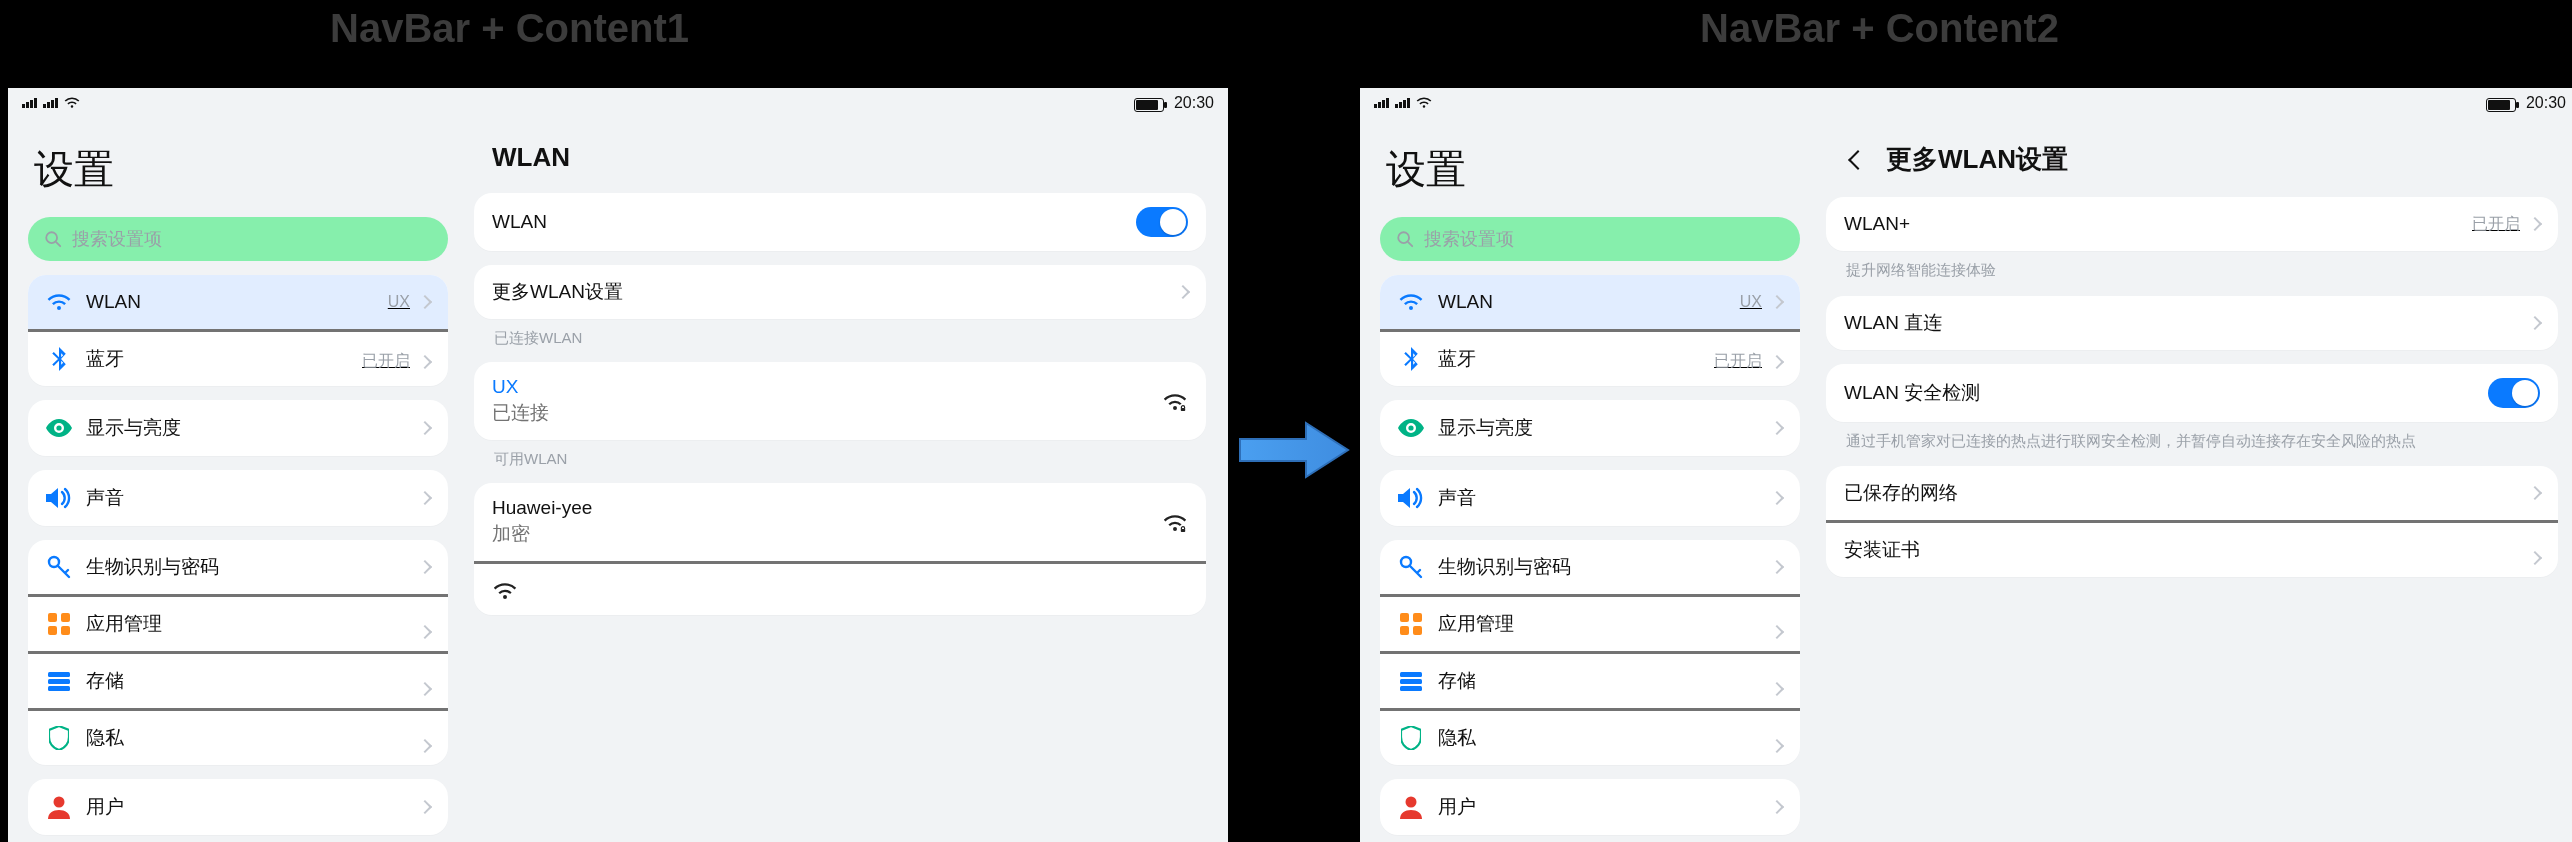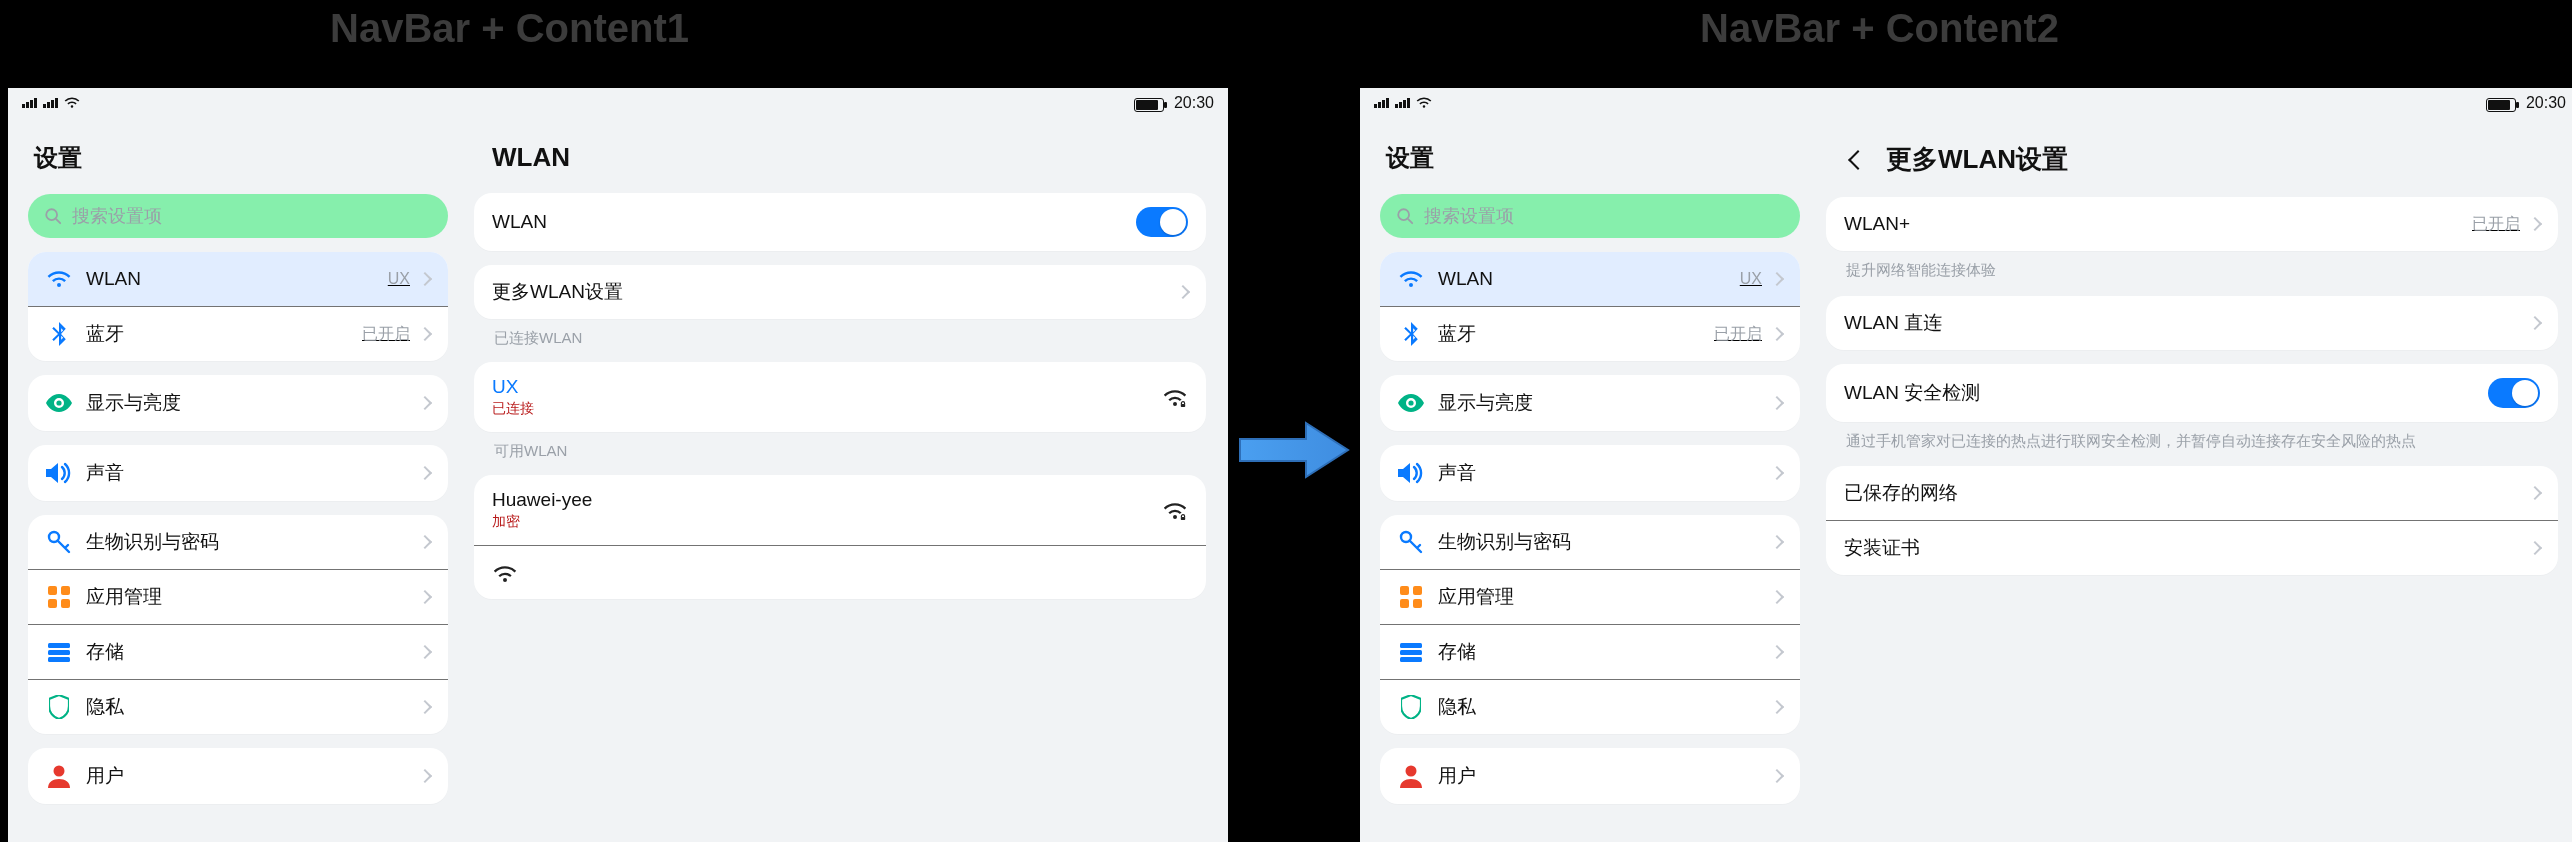--- a/index.html
+++ b/index.html
@@ -32,7 +32,7 @@
   .nav { width: 460px; padding: 14px 20px 0 20px; display: flex; flex-direction: column; gap: 14px; }
   .content { flex: 1; padding: 14px 22px 0 6px; display: flex; flex-direction: column; gap: 14px; }
 
-  .nav-title { font-size: 24px; font-weight: 700; color: #111; padding: 10px 6px 6px; }
+  .nav-title { font-size: 40px; font-weight: 400; color: #111; padding: 10px 6px 6px; }
   .search {
     background: #86efac; border-radius: 22px; height: 44px; display: flex; align-items: center;
     padding: 0 16px; gap: 10px; color: #9aa0a8;

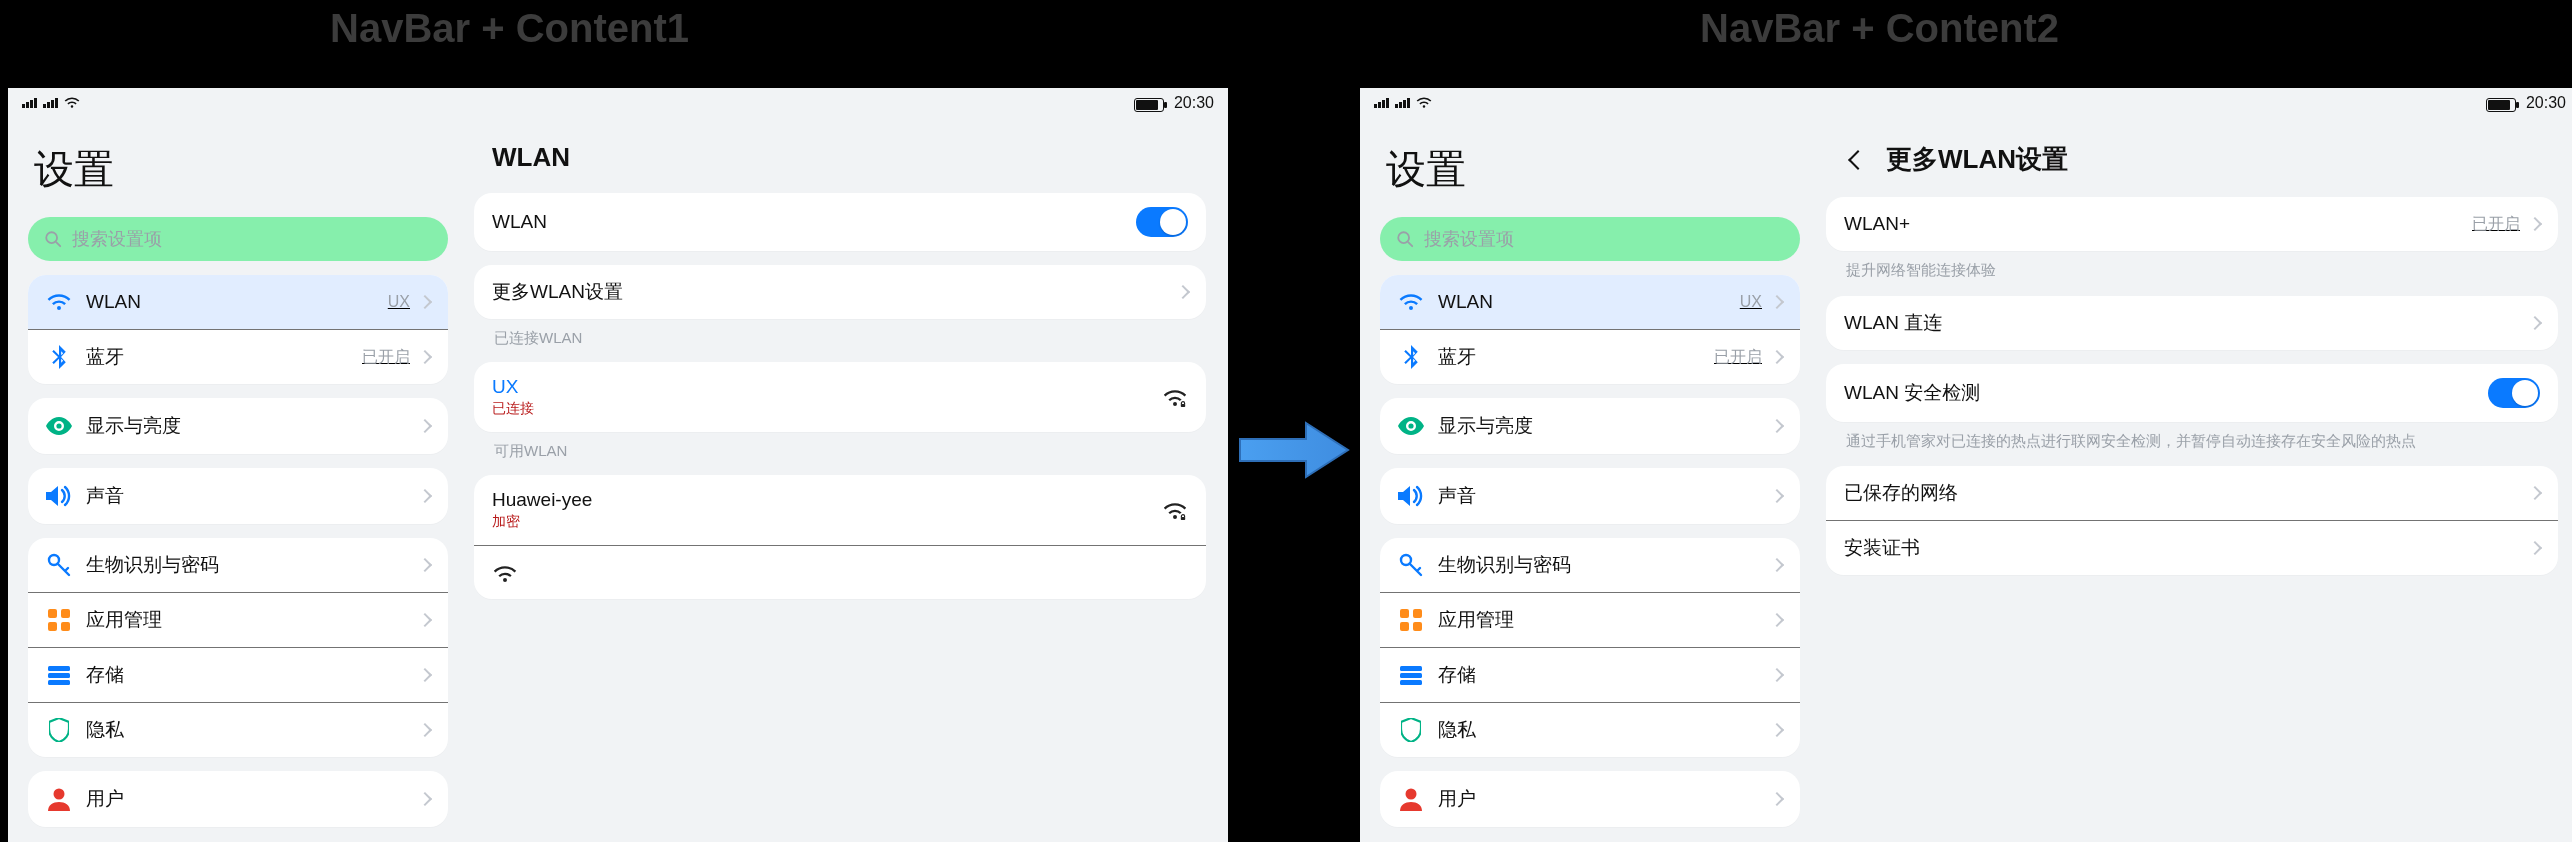--- a/index.html
+++ b/index.html
@@ -44,7 +44,7 @@
   .row {
     display: flex; align-items: center; gap: 14px; padding: 14px 18px; min-height: 54px;
   }
-  .row + .row { border-top: 1px solid #737373; }
+  .row + .row { border-top: 3px solid #737373; align-items: flex-end; }
   .row.selected { background: #e1edff; }
   .row .icon { width: 26px; height: 26px; display:flex; align-items:center; justify-content:center; flex-shrink:0; }
   .row .label { font-size: 19px; color: #111; flex: 1; }

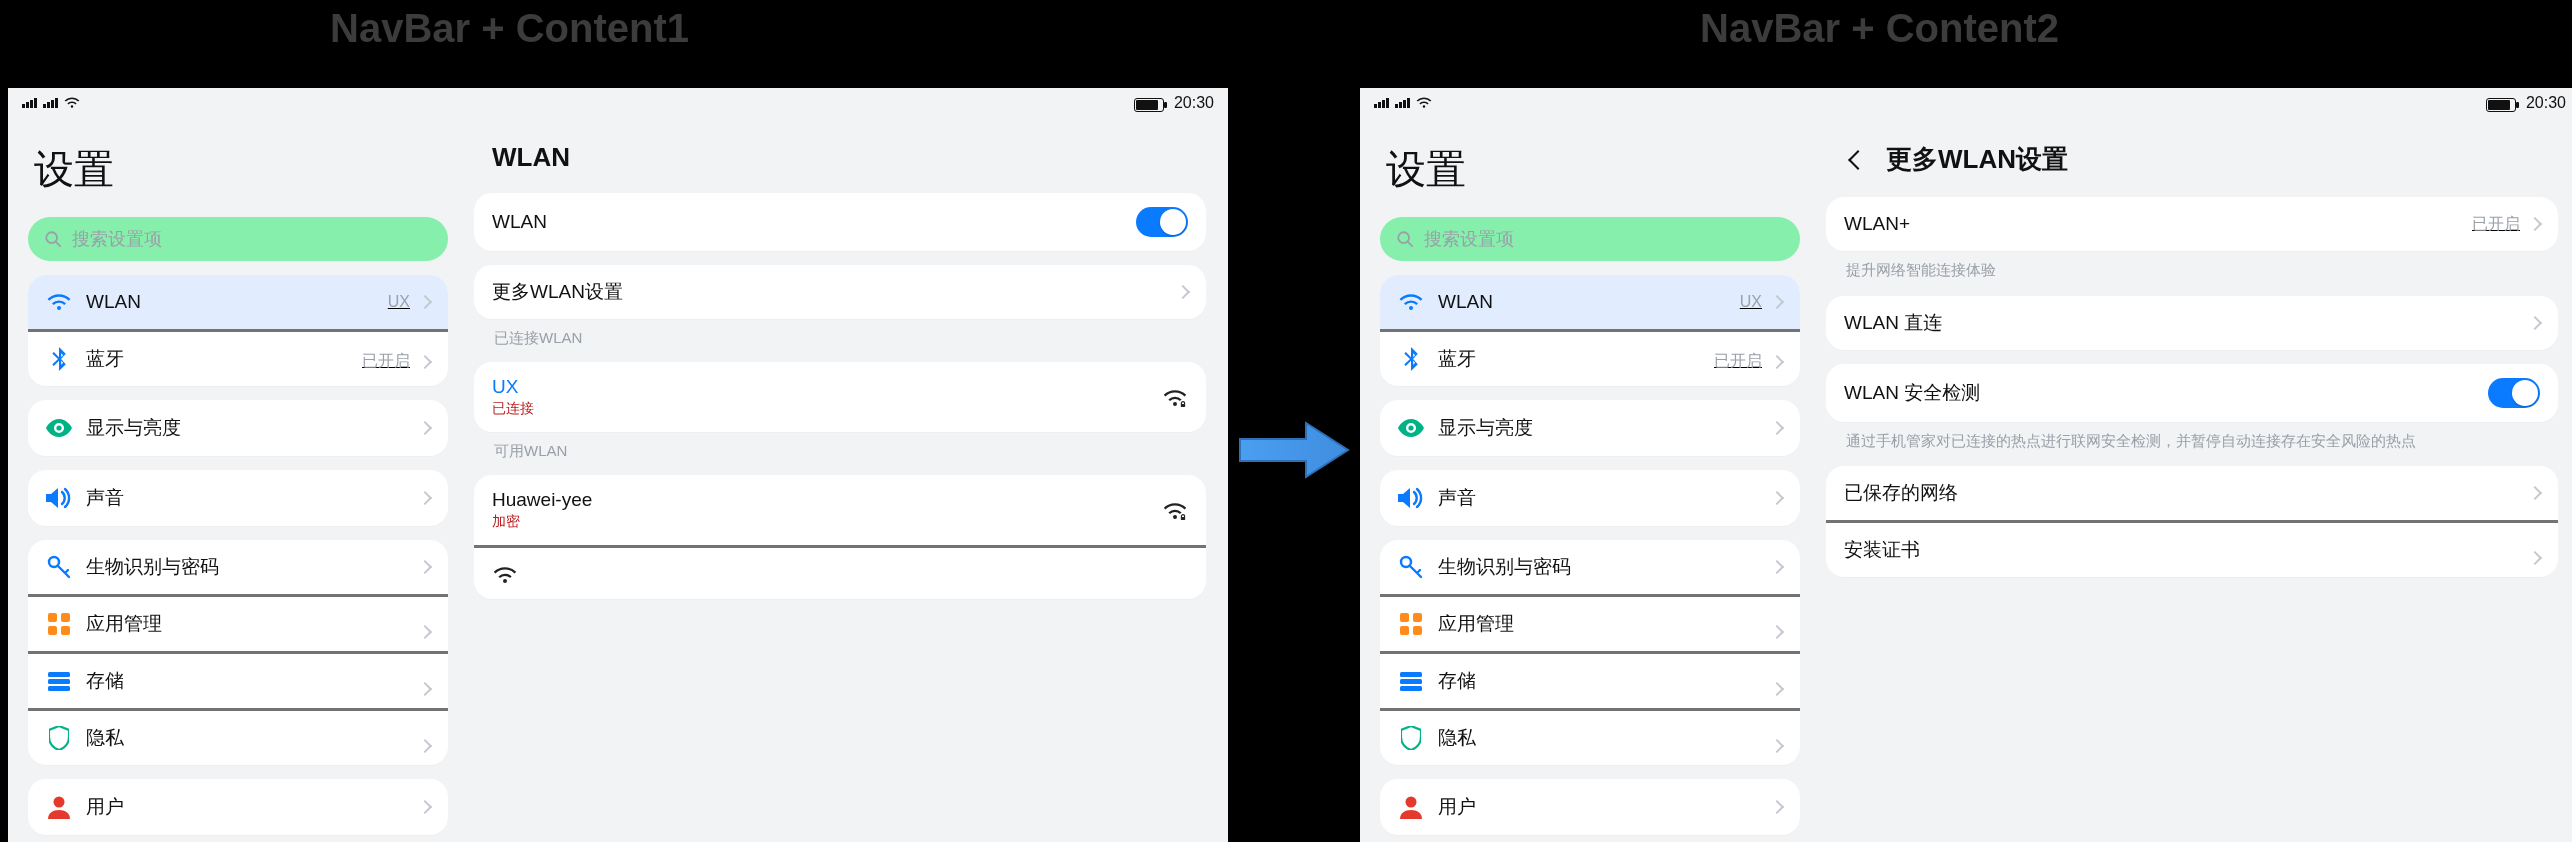--- a/index.html
+++ b/index.html
@@ -62,7 +62,7 @@
 
   .twoline { display:flex; flex-direction:column; flex:1; }
   .twoline .label { font-size: 19px; color:#111; }
-  .twoline .sub { font-size: 14px; color:#b91c1c; }
+  .twoline .sub { font-size: 19px; color:#737373; }
 
   .toggle { width: 52px; height: 30px; border-radius: 15px; background: #d5d7dc; position: relative; transition: background .15s; }
   .toggle .knob { position:absolute; top:2px; left:2px; width:26px; height:26px; border-radius:50%; background:#fff; box-shadow:0 1px 2px rgba(0,0,0,.2); transition:left .15s; }

